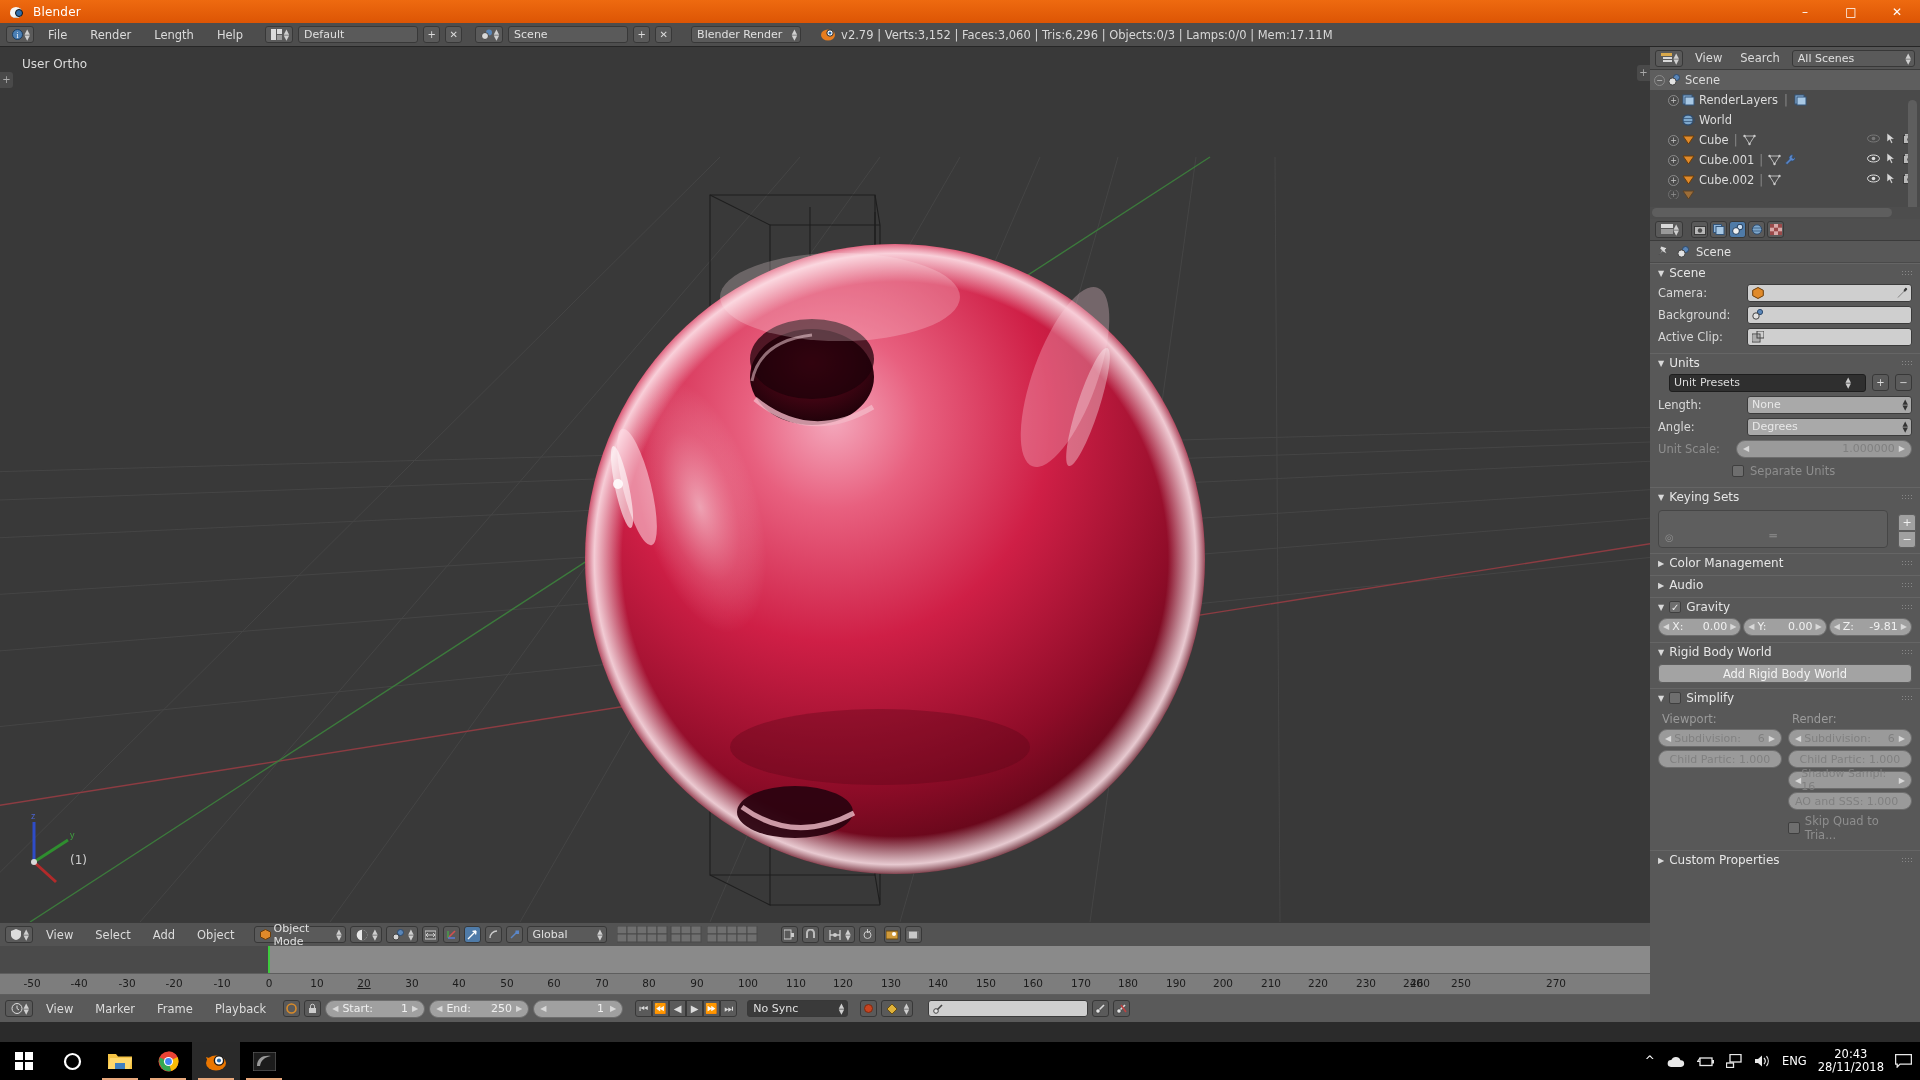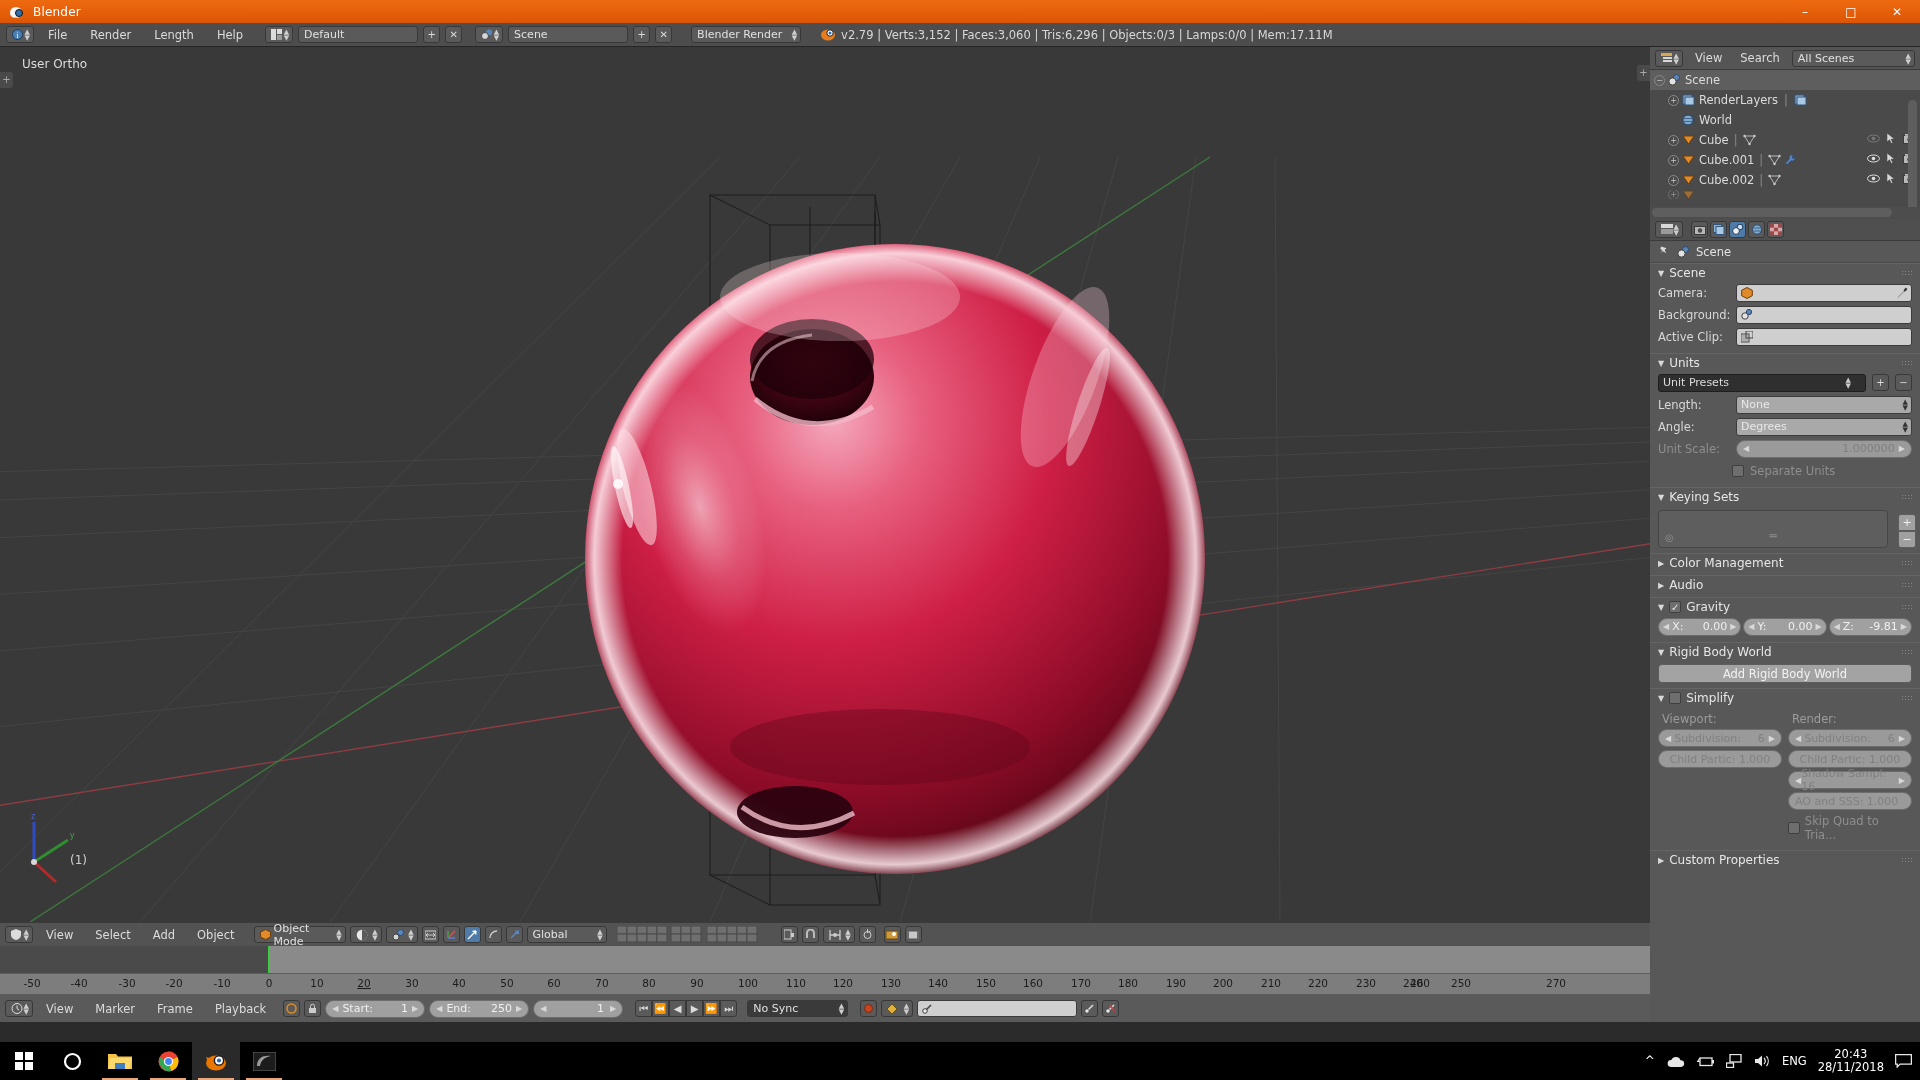--- a/index.html
+++ b/index.html
@@ -111,7 +111,7 @@
   .row .lbl.dim { color:#8e8e8e; }
   .fld { flex:1; height:18px; background:#cfcfcf; border:1px solid #3b3b3b;
     border-radius:3px; display:flex; align-items:center; padding:0 4px; gap:4px;
-    color:#222; font-size:11px; position:relative; }
+    color:#222; font-size:11px; position:relative;margin-left:11px; }
   .fld.sel { background:#9d9d9d; color:#f0f0f0; }
   .fld.grey { background:#a9a9a9; color:#e8e8e8; }
   .fld .sarrow { position:absolute; right:3px; top:2px; font-size:7px; line-height:6px; color:#333; }

